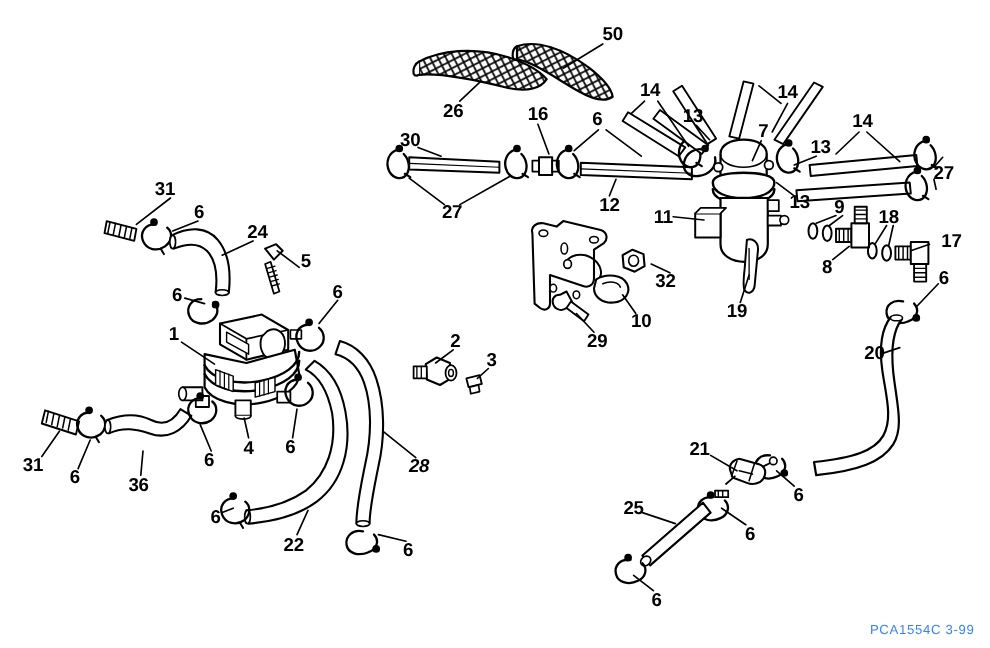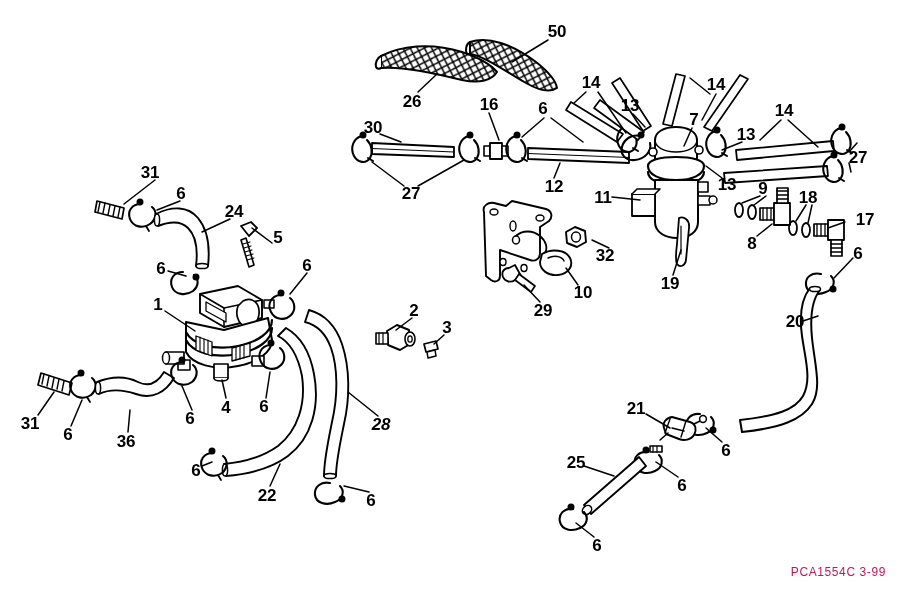--- a/index.html
+++ b/index.html
@@ -26,7 +26,7 @@
     right:14px;bottom:10px;
     font-family:"Liberation Sans", sans-serif;
     font-size:12px;
-    color:#be185d;
+    color:#3b82f6;
     letter-spacing:0.6px;
     white-space:nowrap;
     margin-left:48px;

